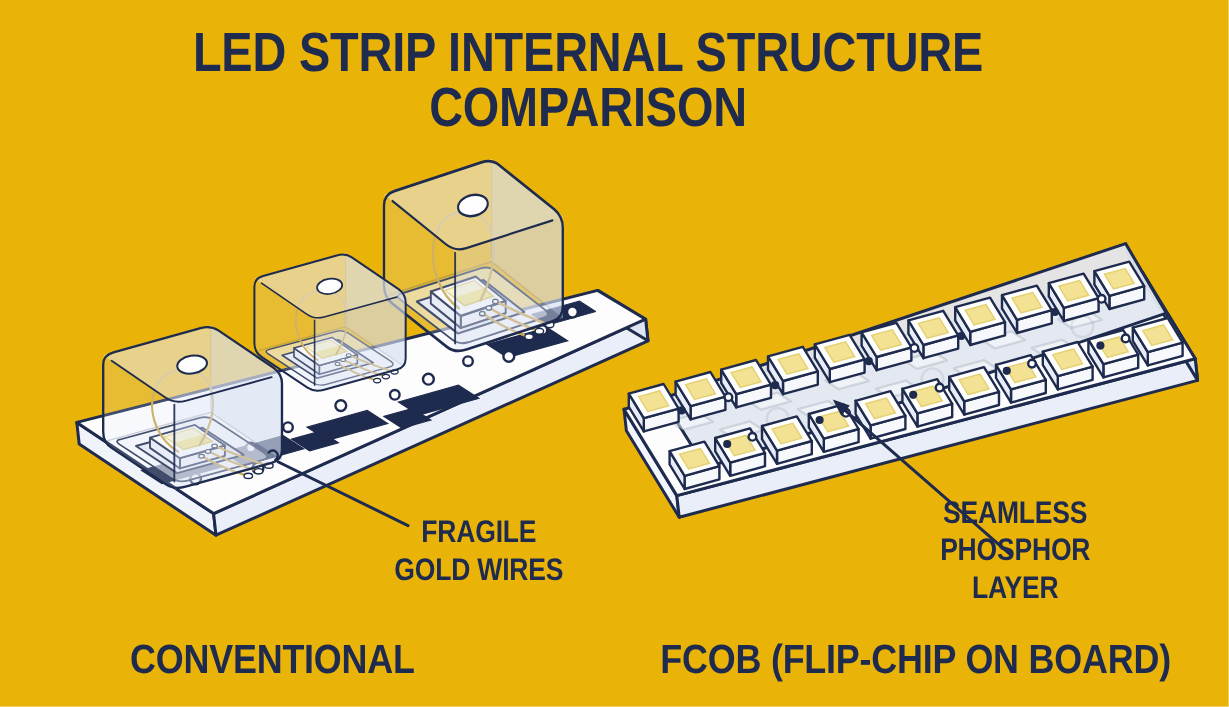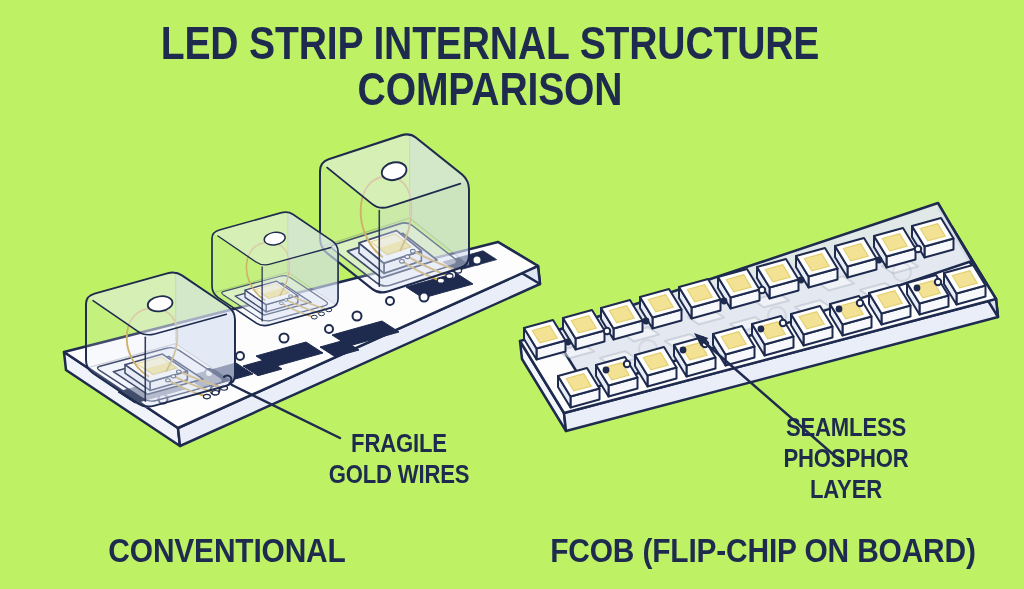--- a/index.html
+++ b/index.html
@@ -5,7 +5,7 @@
   html,body{margin:0;padding:0;background:#ffffff;}
   .stage{
     position:relative;width:1024px;height:589px;overflow:hidden;
-    background:#bef264;
+    background:#eab308;
     font-family:"Liberation Sans", sans-serif;
   }
   .txt{

